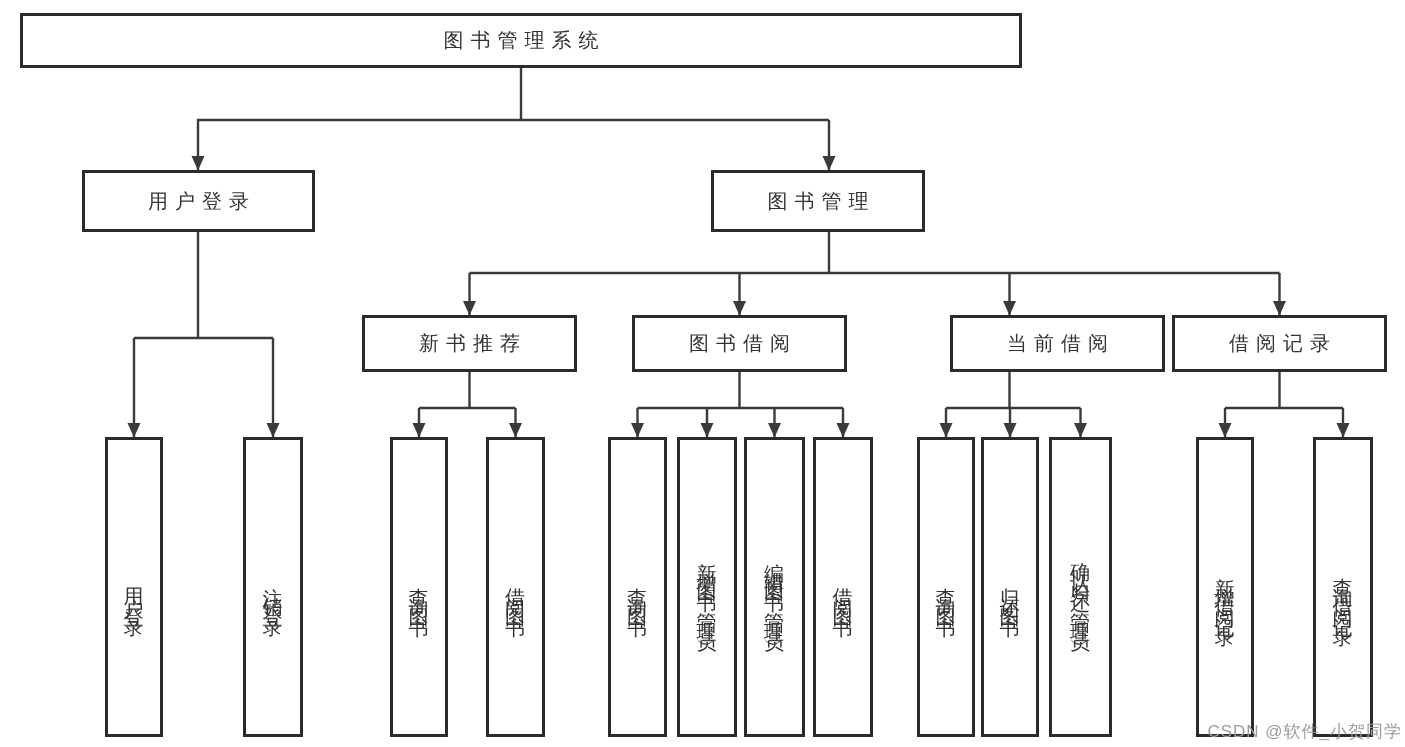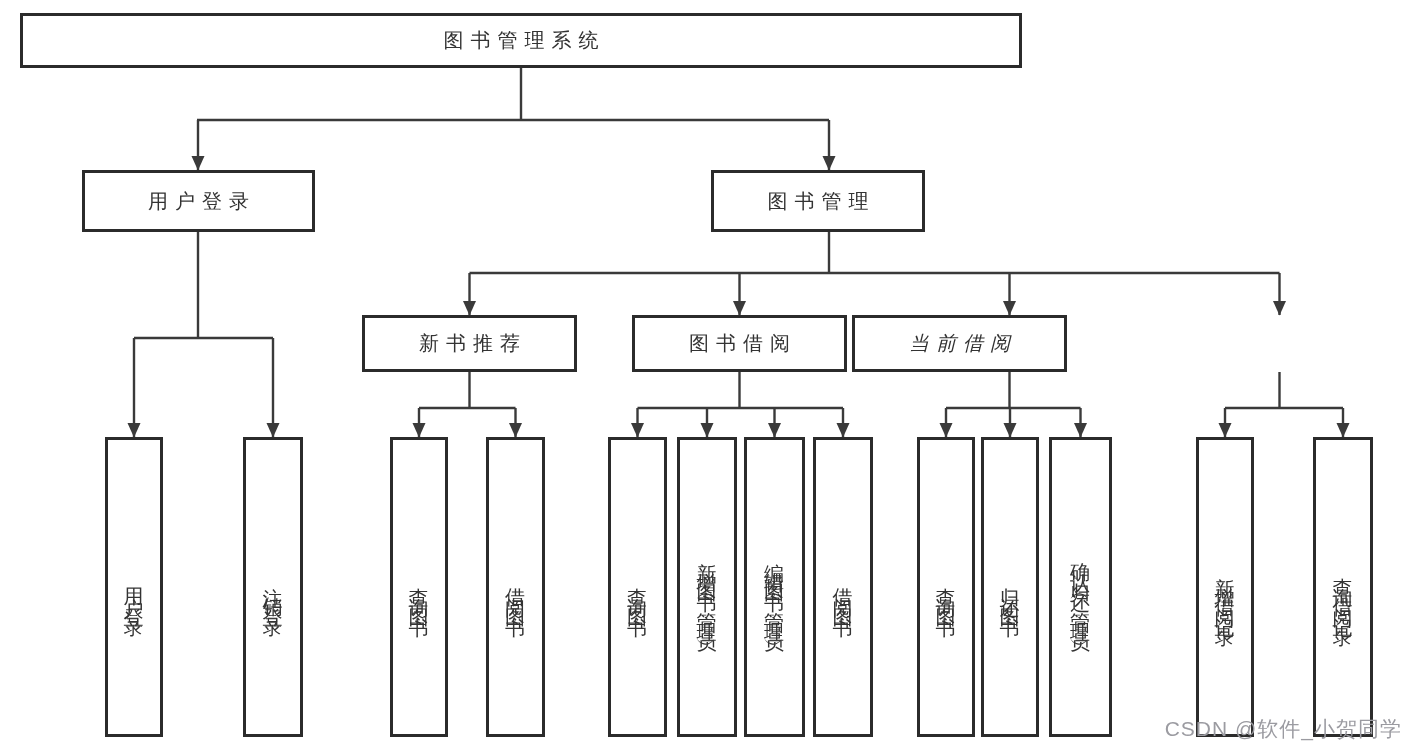--- a/index.html
+++ b/index.html
@@ -106,7 +106,7 @@
   <div class="box l3" style="left:632px;font-family:Liberation Mono, monospace;">
     <span class="htext">图书借阅</span>
   </div>
-  <div class="box l3" style="left:852px;font-style:italic;">
+  <div class="box l3" style="left:950px;">
     <span class="htext">当前借阅</span>
   </div>
 

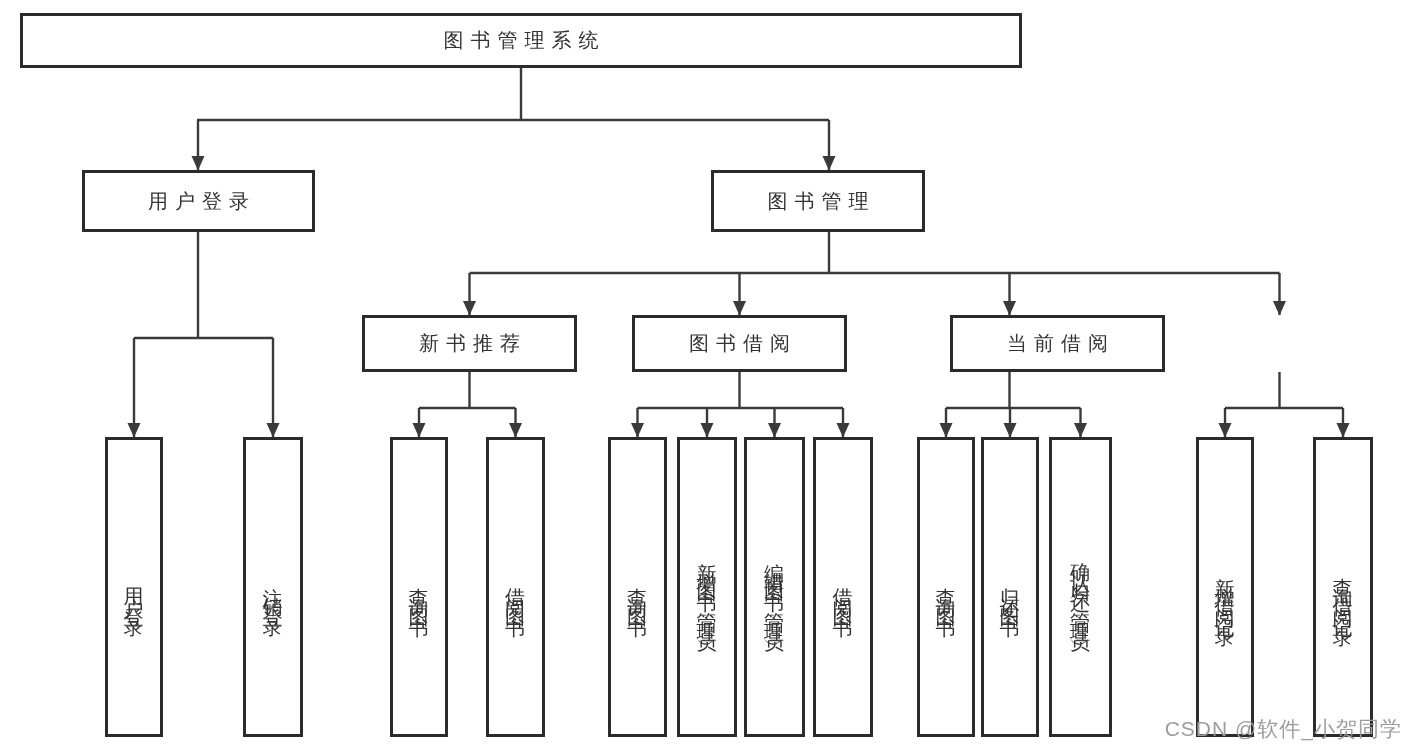--- a/index.html
+++ b/index.html
@@ -109,6 +109,9 @@
   <div class="box l3" style="left:950px;">
     <span class="htext">当前借阅</span>
   </div>
+  <div class="box l3" style="left:1172px;">
+    <span class="htext">借阅记录</span>
+  </div>
 
   <div class="box leaf" style="left:105px;width:58px;">
     <span class="vtext">用户登录</span>

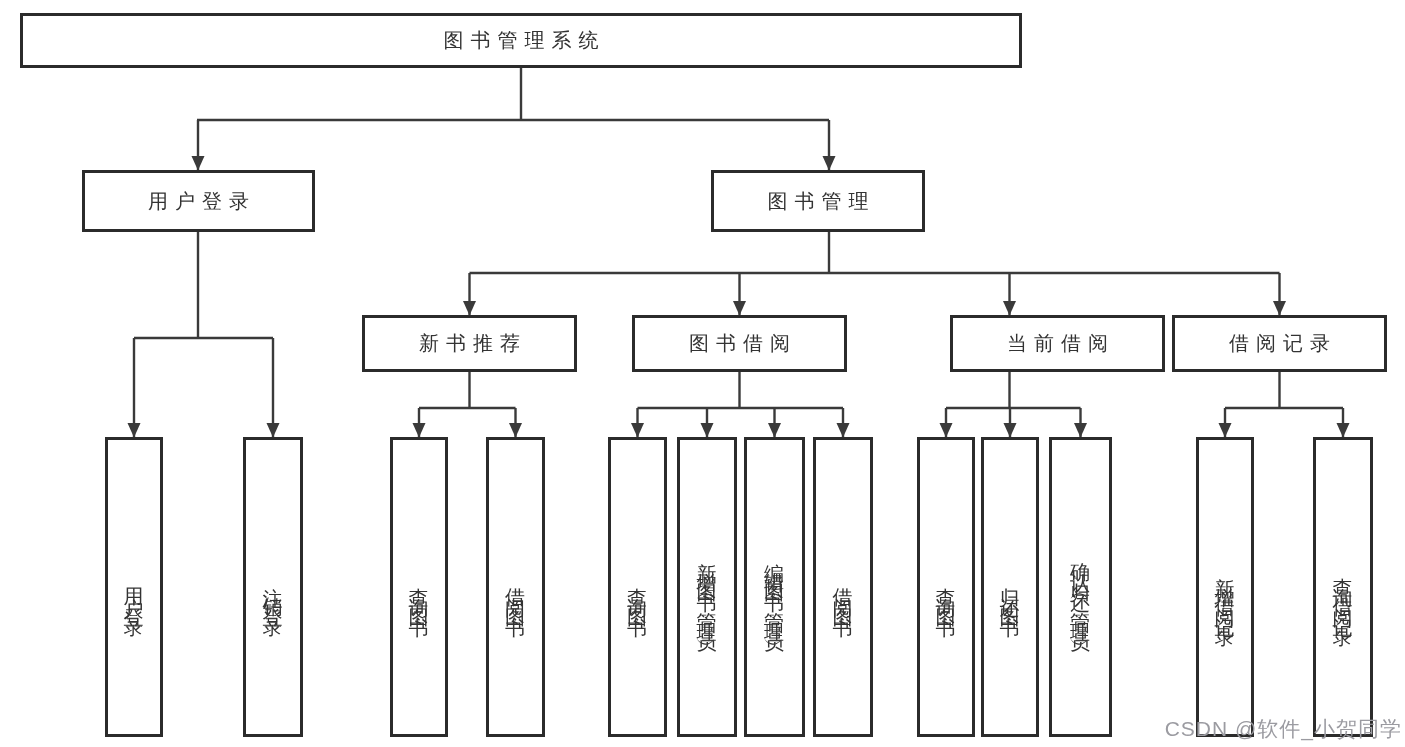--- a/index.html
+++ b/index.html
@@ -32,7 +32,7 @@
   }
   .watermark{
     position:absolute;right:3px;bottom:4px;z-index:5;
-    font-size:21px;letter-spacing:1px;
+    font-size:17px;letter-spacing:1px;
     color:var(--watermark,#9b9ba1);
   }
 </style>

